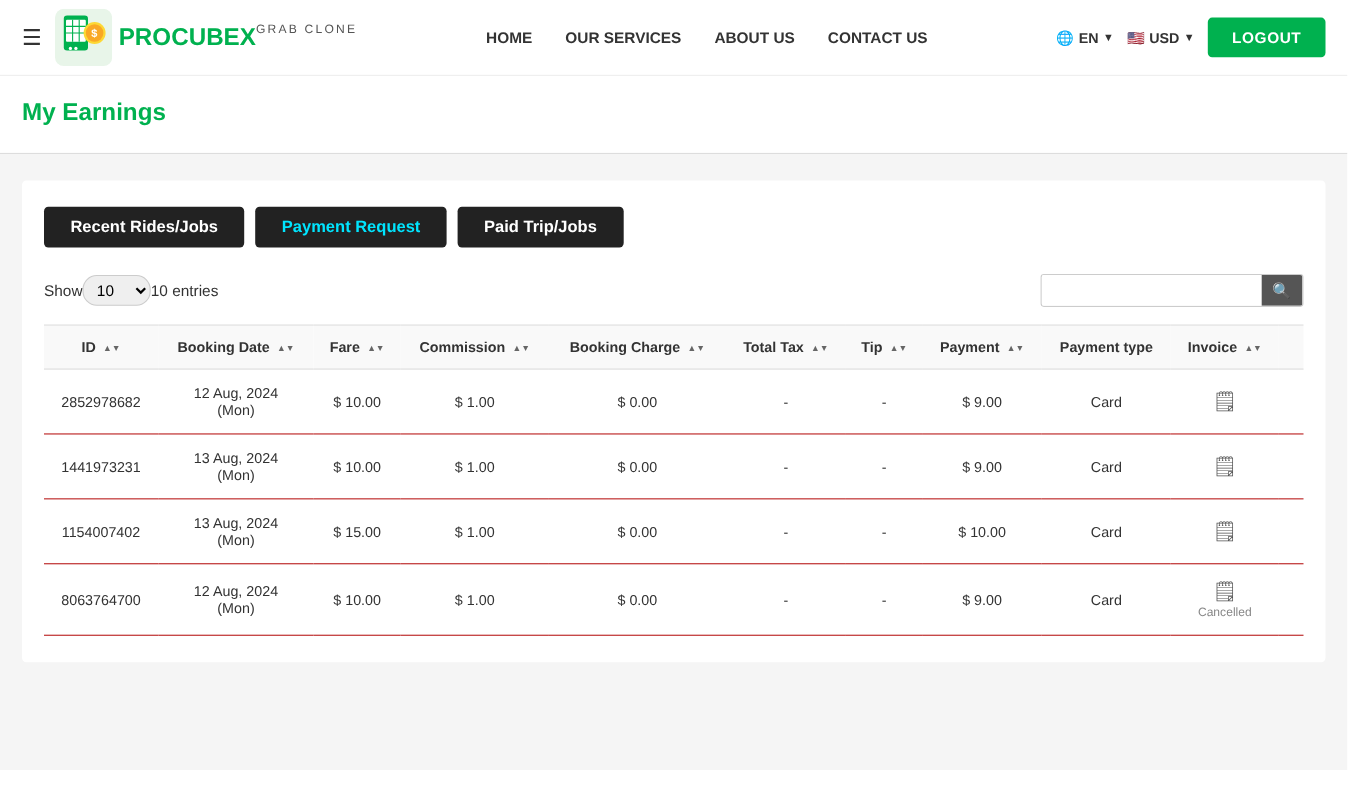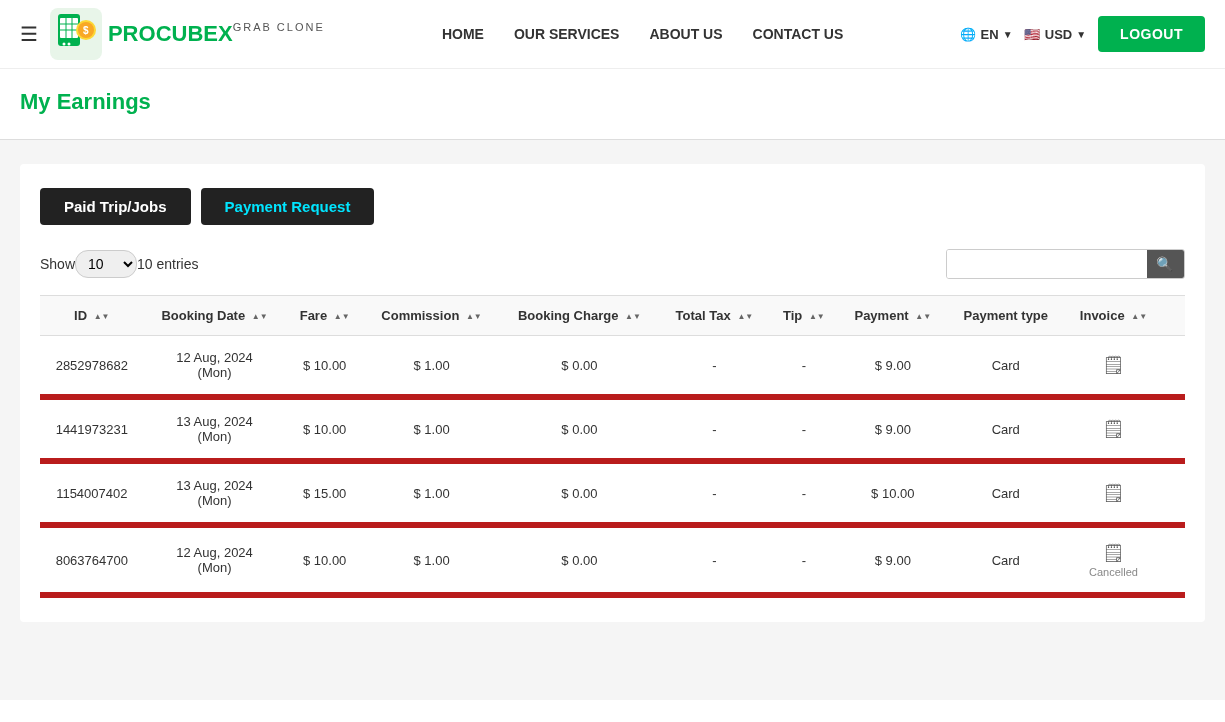--- a/index.html
+++ b/index.html
@@ -304,6 +304,7 @@
   <div class="content-card">
 
     <div class="tabs">
+      <button class="tab-btn active-black">Recent Rides/Jobs</button>
       <button class="tab-btn active-white">Paid Trip/Jobs</button>
       <button class="tab-btn active-cyan">Payment Request</button>
     </div>

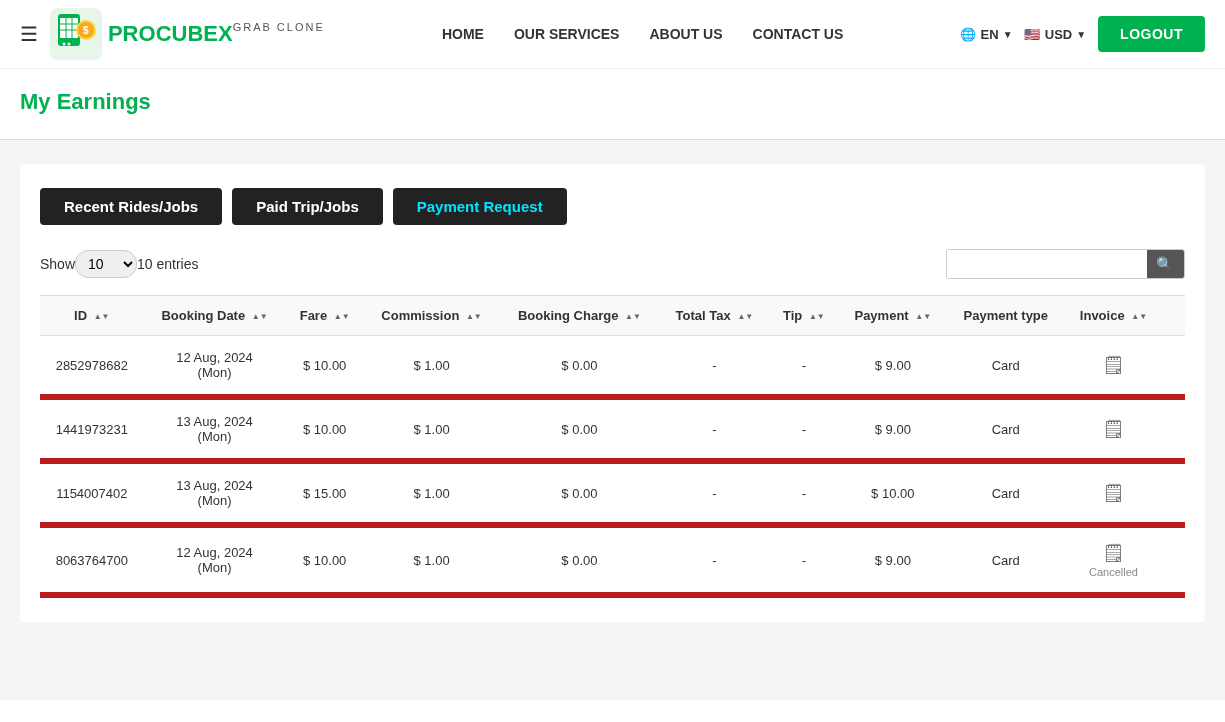--- a/index.html
+++ b/index.html
@@ -305,8 +305,8 @@
 
     <div class="tabs">
       <button class="tab-btn active-black">Recent Rides/Jobs</button>
+      <button class="tab-btn active-cyan">Payment Request</button>
       <button class="tab-btn active-white">Paid Trip/Jobs</button>
-      <button class="tab-btn active-cyan">Payment Request</button>
     </div>
 
     <div class="table-controls">

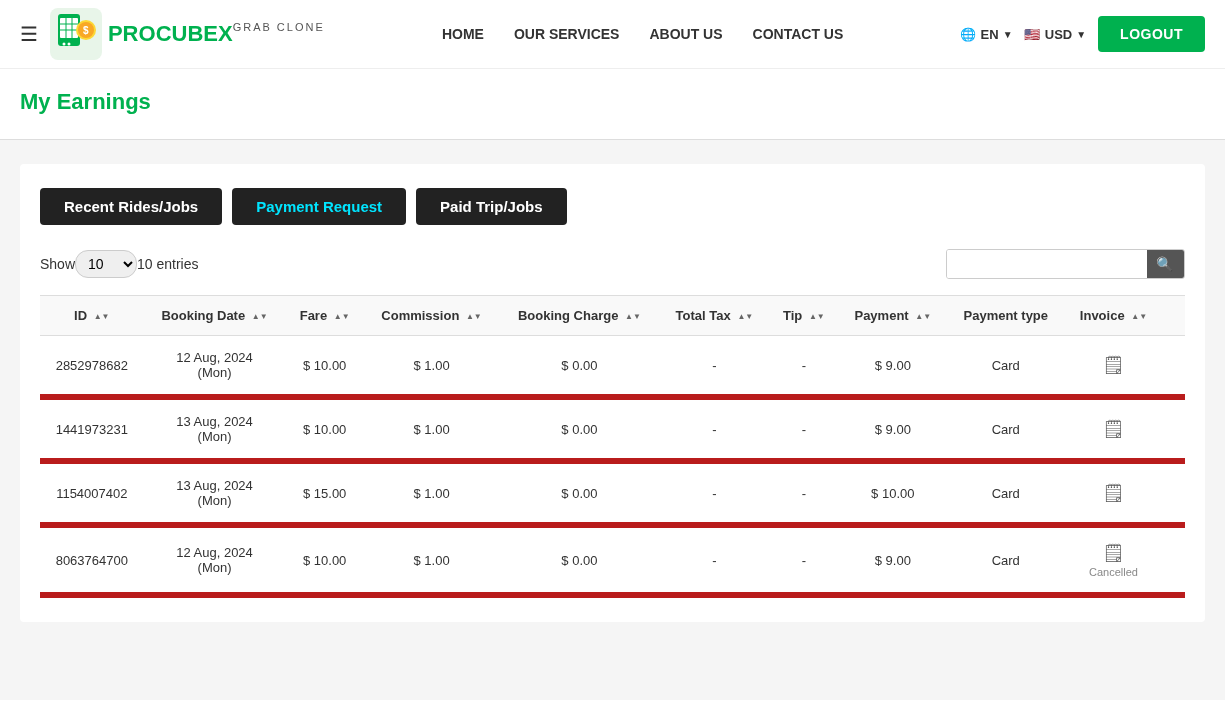--- a/index.html
+++ b/index.html
@@ -216,7 +216,7 @@
       color: #666;
     }
     .data-table tbody tr {
-      border-bottom: 6px solid #b91c1c;
+      border-bottom: 1px solid #b91c1c;
     }
     .data-table tbody td {
       padding: 14px 10px;

